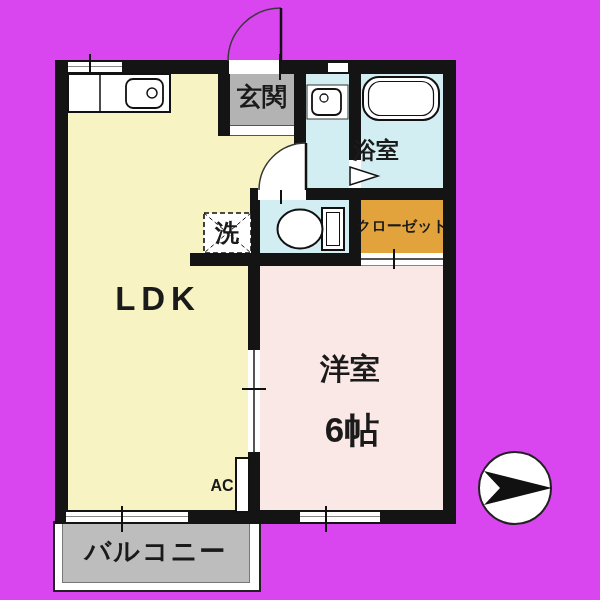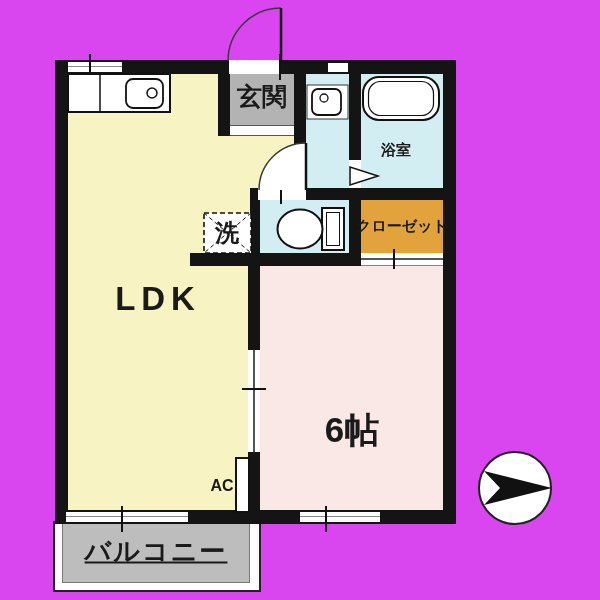--- a/index.html
+++ b/index.html
@@ -109,7 +109,7 @@
   </svg>
 
   <div class="lbl" style="left:262px;top:96px;font-size:25px;">玄関</div>
-  <div class="lbl" style="left:396px;top:150px;font-size:15px;">浴室</div>
+  <div class="lbl" style="left:376px;top:150px;font-size:23px;">浴室</div>
   <div class="lbl" style="left:227px;top:233px;font-size:24px;">洗</div>
   <div class="lbl" style="left:158px;top:299px;font-size:33px;letter-spacing:0.18em;">LDK</div>
   <div class="lbl" style="left:402px;top:226px;font-size:15px;font-weight:700;">クローゼット</div>

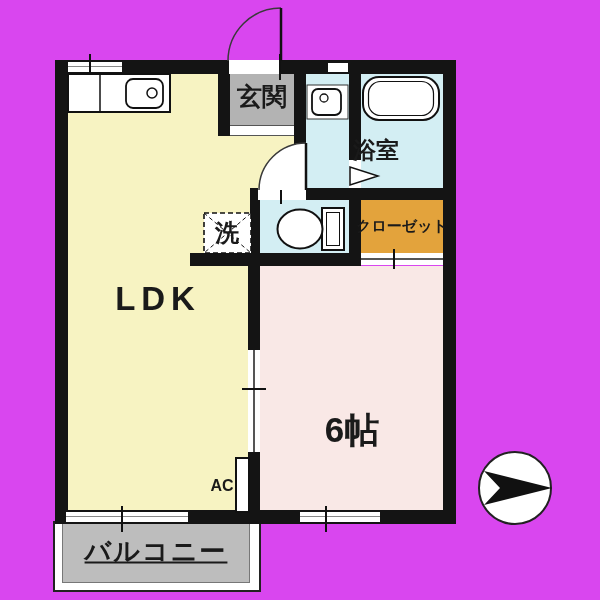--- a/index.html
+++ b/index.html
@@ -113,6 +113,7 @@
   <div class="lbl" style="left:227px;top:233px;font-size:24px;">洗</div>
   <div class="lbl" style="left:158px;top:299px;font-size:33px;letter-spacing:0.18em;">LDK</div>
   <div class="lbl" style="left:402px;top:226px;font-size:15px;font-weight:700;">クローゼット</div>
+  <div class="lbl" style="left:350px;top:369px;font-size:30px;">洋室</div>
   <div class="lbl" style="left:352px;top:430px;font-size:35px;">6帖</div>
   <div class="lbl" style="left:156px;top:551px;font-size:26px;letter-spacing:0.08em;text-decoration:underline;">バルコニー</div>
   <div class="lbl" style="left:222px;top:486px;font-size:16px;font-weight:700;">AC</div>

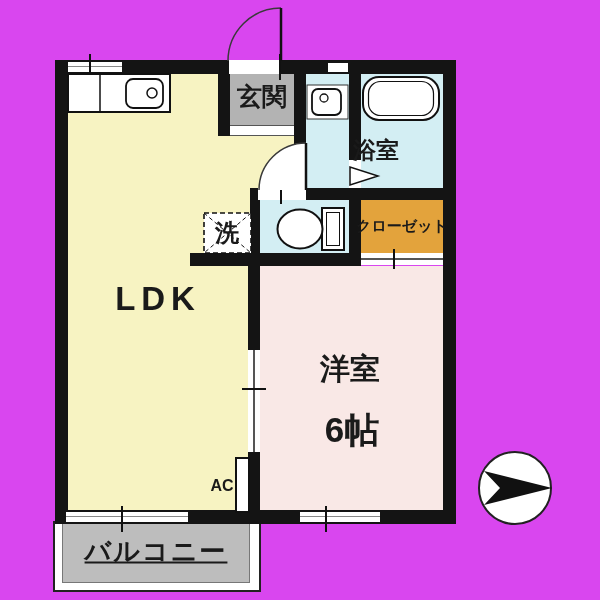--- a/index.html
+++ b/index.html
@@ -115,7 +115,7 @@
   <div class="lbl" style="left:402px;top:226px;font-size:15px;font-weight:700;">クローゼット</div>
   <div class="lbl" style="left:350px;top:369px;font-size:30px;">洋室</div>
   <div class="lbl" style="left:352px;top:430px;font-size:35px;">6帖</div>
-  <div class="lbl" style="left:156px;top:551px;font-size:26px;letter-spacing:0.08em;text-decoration:underline;">バルコニー</div>
+  <div class="lbl" style="left:156px;top:551px;font-size:26px;letter-spacing:0.08em;">バルコニー</div>
   <div class="lbl" style="left:222px;top:486px;font-size:16px;font-weight:700;">AC</div>
 
 </div>

